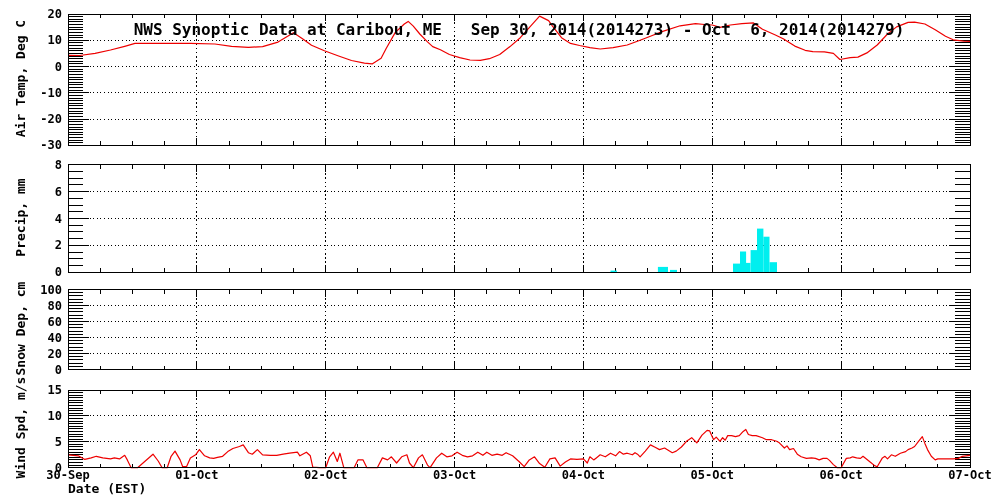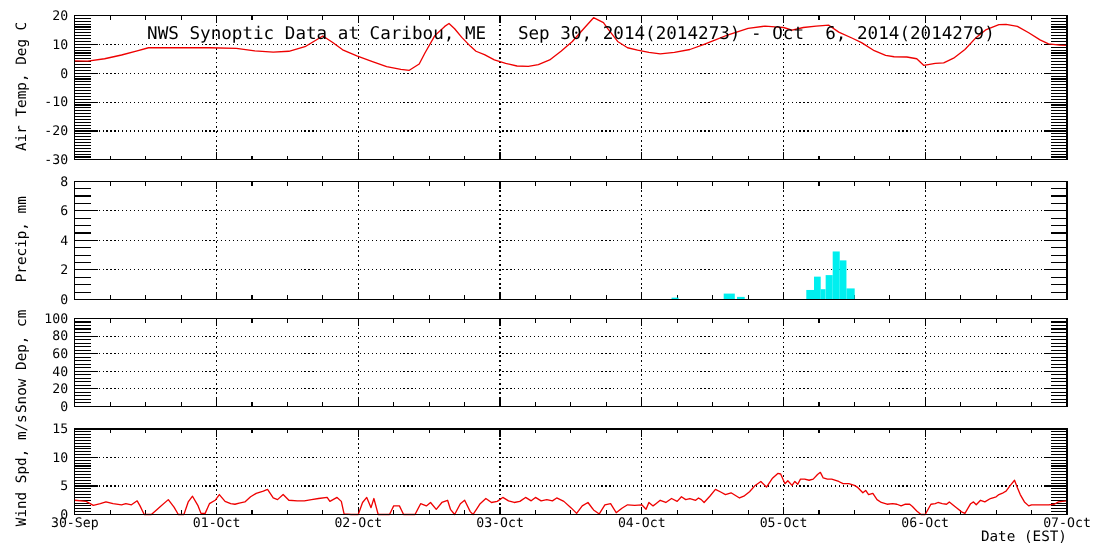--- a/index.html
+++ b/index.html
@@ -4,7 +4,7 @@
 <style>
   html,body{margin:0;padding:0;background:#ffffff;}
   .chart{position:relative;width:1000px;height:500px;background:#fff;
-         font-family:"DejaVu Sans Mono","Liberation Mono",monospace;overflow:hidden;}
+         font-family:"DejaVu Sans Mono","Liberation Mono",monospace;overflow:hidden;font-weight:bold;}
   .chart svg{position:absolute;left:0;top:0;}
   .title{position:absolute;left:68px;width:902px;top:20px;text-align:center;
          font-size:16px;color:#000;white-space:pre;letter-spacing:0;}

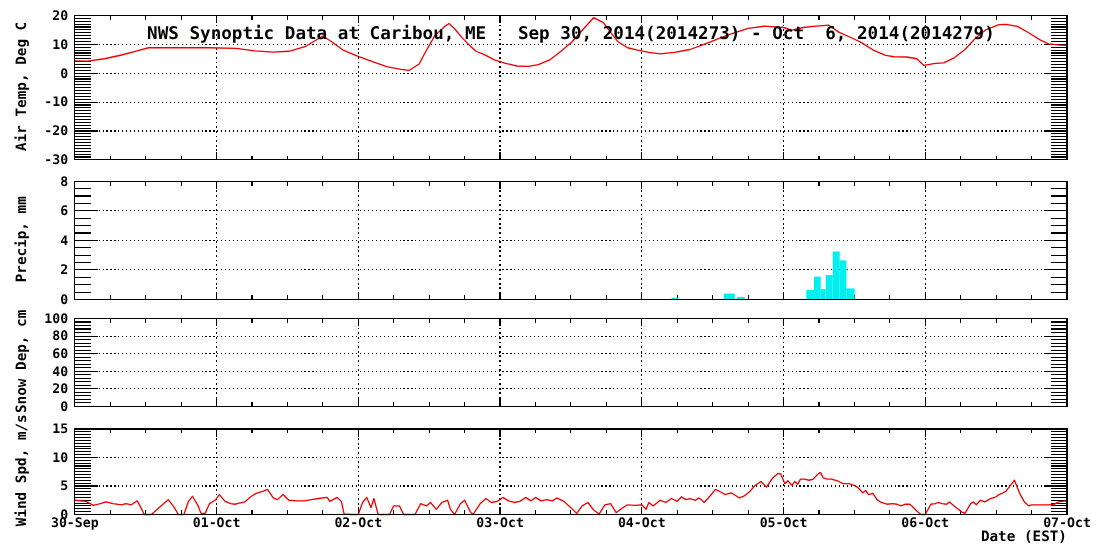--- a/index.html
+++ b/index.html
@@ -8,7 +8,7 @@
   .chart svg{position:absolute;left:0;top:0;}
   .title{position:absolute;left:68px;width:902px;top:20px;text-align:center;
          font-size:16px;color:#000;white-space:pre;letter-spacing:0;}
-  .xlabel{position:absolute;left:68px;width:902px;top:481px;text-align:right;
+  .xlabel{position:absolute;left:68px;width:902px;top:481px;text-align:left;
           font-size:13px;color:#000;white-space:pre;}
   .ylabel{position:absolute;left:-80px;width:200px;text-align:center;
           transform:rotate(-90deg);transform-origin:center;

